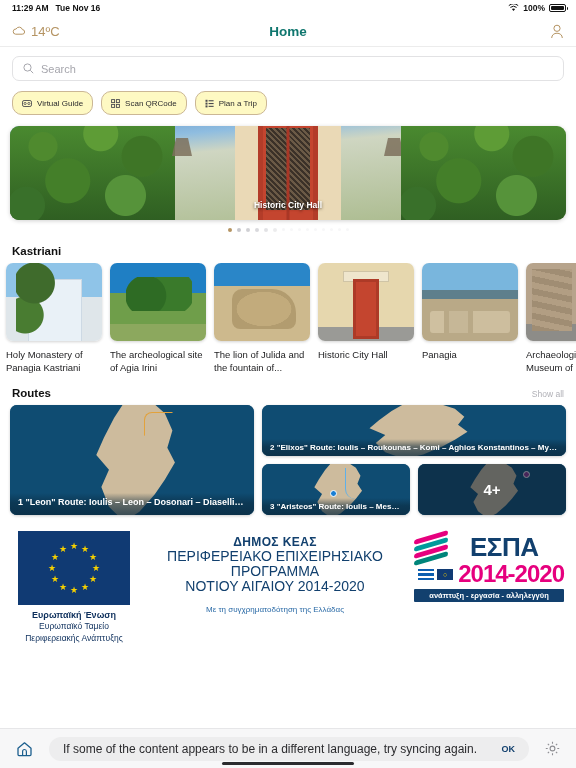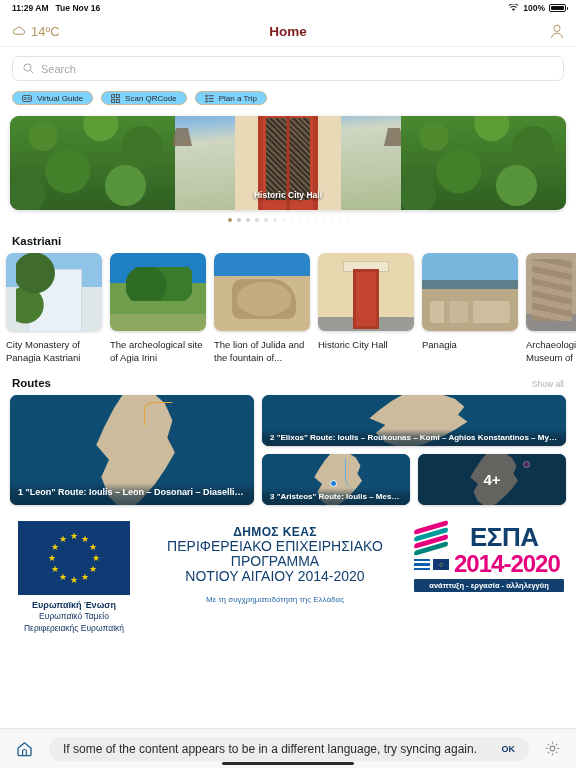--- a/index.html
+++ b/index.html
@@ -39,7 +39,7 @@
   .weather { display:flex; align-items:center; gap:5px; color:#b59463; font-size:13px; }
   .header-title {
     position:absolute; left:0; right:0; text-align:center;
-    font-size:13.5px; font-weight:bold; color:#7f1d1d; pointer-events:none;
+    font-size:13.5px; font-weight:bold; color:#0f766e; pointer-events:none;
   }
   .profile-btn { margin-left:auto; color:#b59463; display:flex; }
 

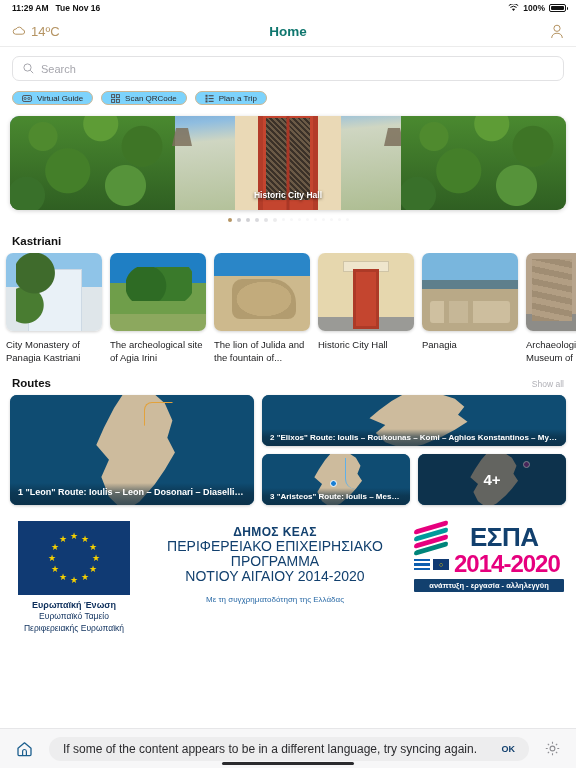--- a/index.html
+++ b/index.html
@@ -59,9 +59,9 @@
   
   .chips { display:flex; gap:8px; padding:10px 12px 0; }
   .chip {
-    height:14px; border:1px solid #cbb795; border-radius:10px;
+    height:24px; border:1px solid #cbb795; border-radius:10px;
     display:flex; align-items:center; gap:5px; padding:0 9px;
-    font-size:8px; color:#2b2b2e; background:#7dd3fc; white-space:nowrap;
+    font-size:8px; color:#2b2b2e; background:#fef9c3; white-space:nowrap;
   }
   .chip .ic { color:#4a4a4f; display:flex; }
 

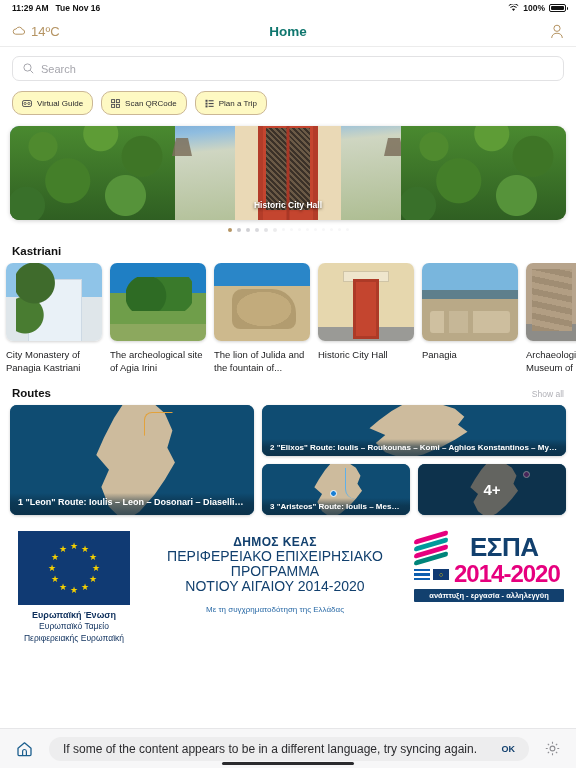--- a/index.html
+++ b/index.html
@@ -436,7 +436,7 @@
 <div class="hl-row">
   <div class="hl-card">
     <div class="hl-img img-monastery"></div>
-    <div class="hl-cap">City Monastery of Panagia Kastriani</div>
+    <div class="hl-cap">Holy Monastery of Panagia Kastriani</div>
   </div>
   <div class="hl-card">
     <div class="hl-img img-agia"></div>

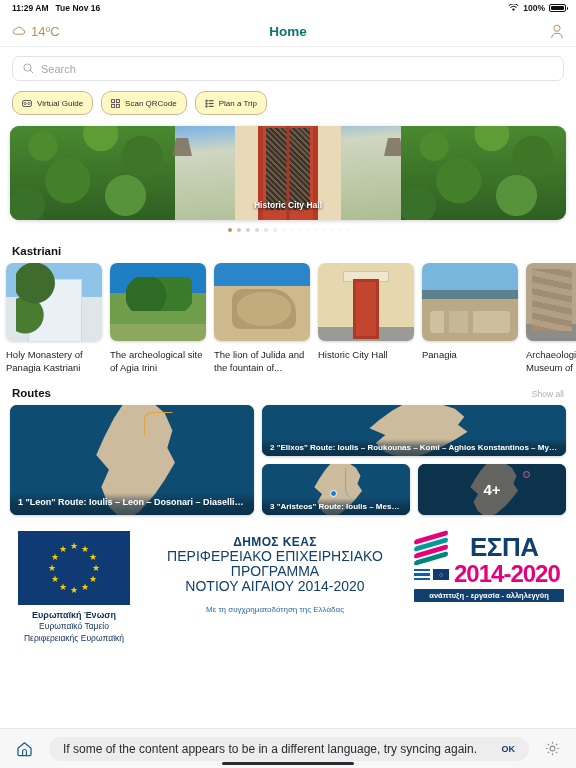--- a/index.html
+++ b/index.html
@@ -277,7 +277,7 @@
     transform:skewY(-16deg);
   }
   .espa-word { font-size:26px; font-weight:bold; color:#12406e; letter-spacing:-0.5px; line-height:26px; }
-  .espa-mid { display:flex; align-items:center; gap:5px; margin-top:1px; }
+  .espa-mid { display:flex; align-items:center; gap:5px; margin-top:1px;justify-content:flex-end; }
   .espa-flags { display:flex; gap:3px; }
   .flag-gr { width:16px; height:11px; background:repeating-linear-gradient(180deg,#0d5eaf 0 2.2px,#fff 2.2px 4.4px); }
   .flag-eu { width:16px; height:11px; background:#103a73; position:relative; }

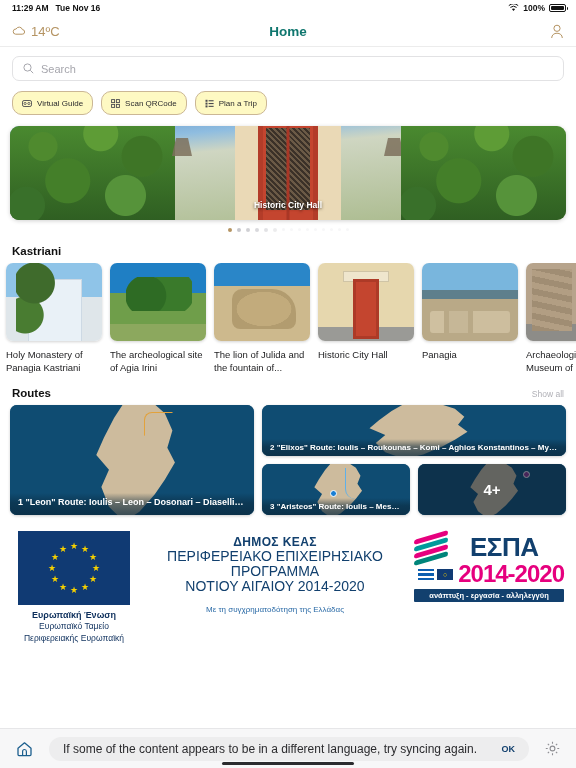--- a/index.html
+++ b/index.html
@@ -517,7 +517,7 @@
       </div>
     <div class="eu-t1">Ευρωπαϊκή Ένωση</div>
     <div class="eu-t2">Ευρωπαϊκό Ταμείο</div>
-    <div class="eu-t2">Περιφερειακής Ευρωπαϊκή</div>
+    <div class="eu-t2">Περιφερειακής Ανάπτυξης</div>
   </div>
   <div class="mid-block">
     <div class="mid-t1">ΔΗΜΟΣ ΚΕΑΣ</div>

